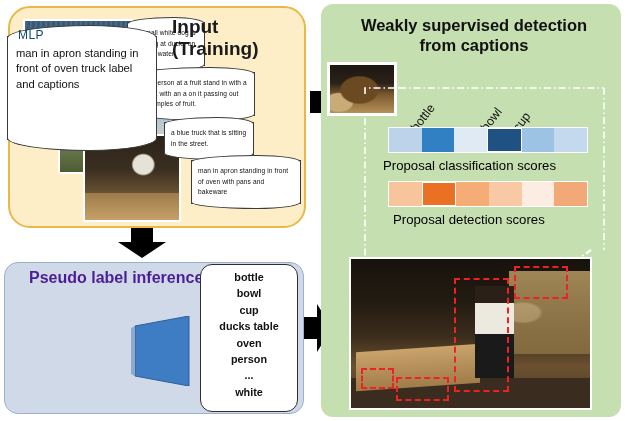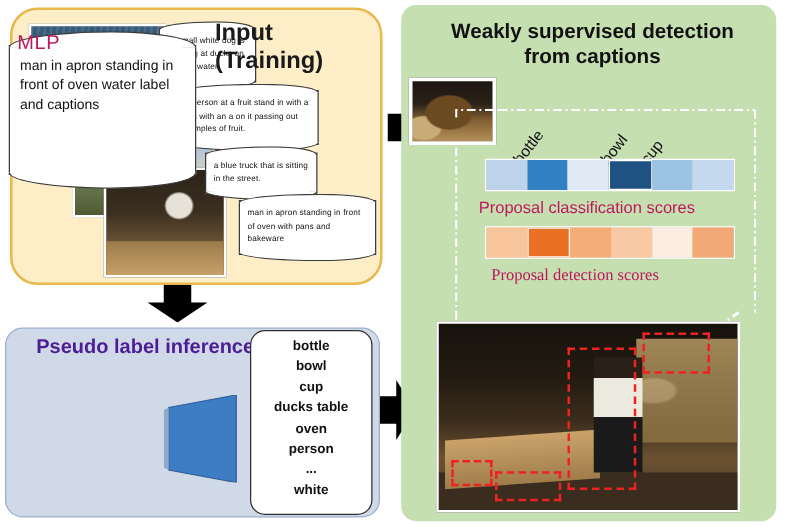--- a/index.html
+++ b/index.html
@@ -99,8 +99,8 @@
 
   #mlp-box{position:absolute;left:131px;top:316px;width:62px;height:70px;z-index:5;}
   #mlp-label{position:absolute;left:0;top:0;width:62px;height:70px;
-    display:flex;align-items:center;justify-content:center;color:#be185d;
-    font-size:16px;letter-spacing:.5px;}
+    display:flex;align-items:center;justify-content:center;color:#0c4a6e;
+    font-size:12px;letter-spacing:.5px;}
 
   #label-list{
     position:absolute;left:200px;top:264px;width:98px;height:148px;

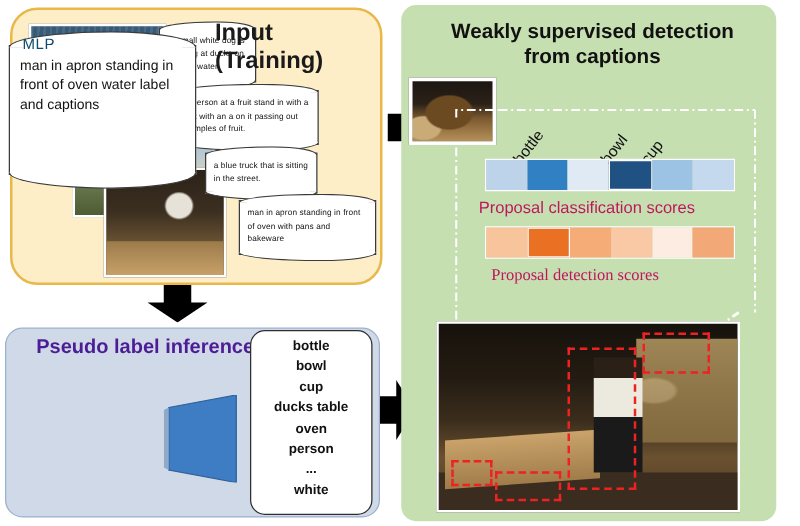--- a/index.html
+++ b/index.html
@@ -185,7 +185,7 @@
   <div id="pseudo-title">Pseudo label inference</div>
 </div>
 
-<div id="pseudo-caption"><b>man</b><span> in </span><b>apron</b><span> standing in front of </span><b>oven</b><span> water </span><b>label</b><span> and </span><b>captions</b></div>
+<div id="pseudo-caption"><b>man</b><span> in </span><b>apron</b><span> standing in front of </span><b>oven</b><span> truck </span><b>label</b><span> and </span><b>captions</b></div>
 
 <svg id="mlp-box" viewBox="0 0 62 70">
   <polygon points="4,10 58,0 58,70 4,60" fill="#3e7cc4" stroke="#2e5f99" stroke-width="1"></polygon>

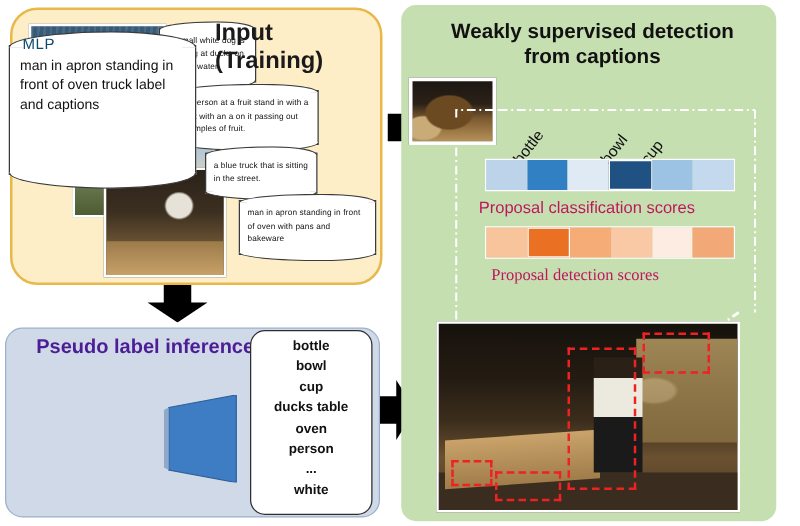--- a/index.html
+++ b/index.html
@@ -131,7 +131,7 @@
   .score-row{position:absolute;display:flex;height:24px;border:1.5px solid #ffffff;box-sizing:content-box;}
   .score-cell{flex:1;height:100%;}
   .score-cell.hi{border:1.5px solid #ffffff;box-sizing:border-box;}
-  .score-caption{position:absolute;font-size:13.2px;color:#be185d;white-space:nowrap;}
+  .score-caption{position:absolute;font-size:13.2px;color:#000000;white-space:nowrap;}
 
   #det-image{position:absolute;left:28px;top:253px;width:243px;height:153px;
     border:2px solid #ffffff;box-sizing:border-box;overflow:hidden;

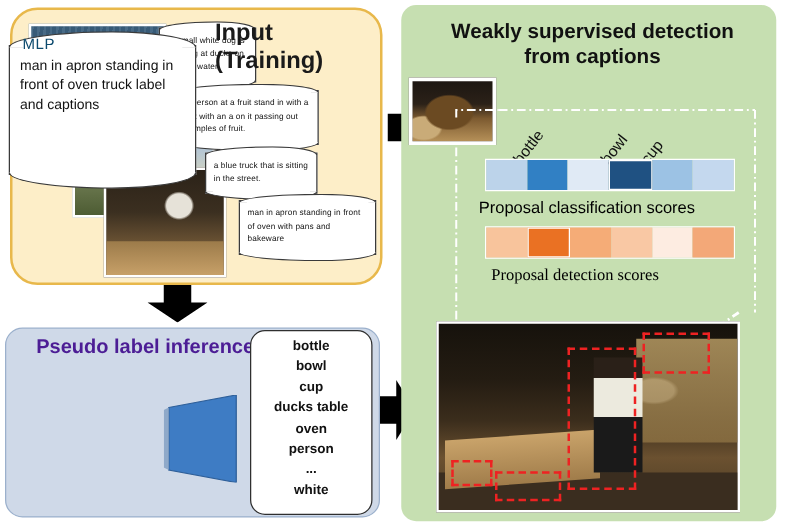--- a/index.html
+++ b/index.html
@@ -243,7 +243,7 @@
       <div class="score-cell" style="background: rgb(253, 236, 225);"></div>
       <div class="score-cell" style="background: rgb(243, 168, 120);"></div>
     </div>
-  <div class="score-caption" id="det-cap" style="left:72px;top:208px;font-family:Liberation Serif, serif;">Proposal detection scores</div>
+  <div class="score-caption" id="det-cap" style="left:72px;top:208px;">Proposal detection scores</div>
 
   <div id="det-image">
     <div class="wall"></div>

